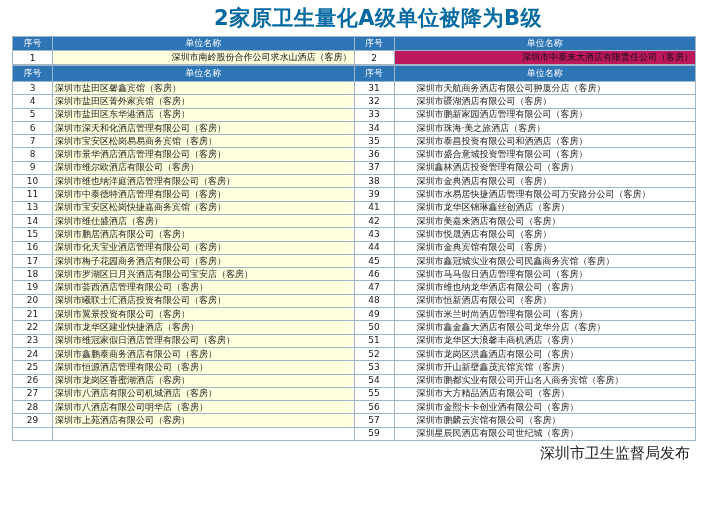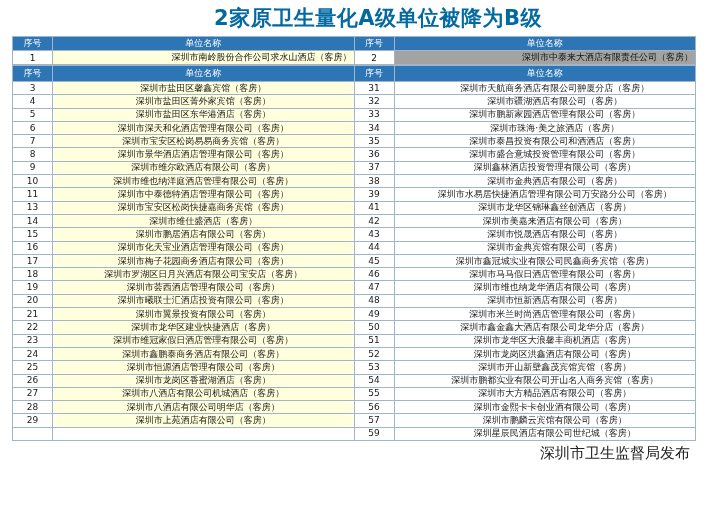--- a/index.html
+++ b/index.html
@@ -54,7 +54,7 @@
     background:#ffffdd;
     color:#111;
   }
-  .tbl-a td.name.plain{background:#a3a3a3;}
+  .tbl-a td.name.plain{background:#be185d;}
   .col-num{width:40px;}
 
   

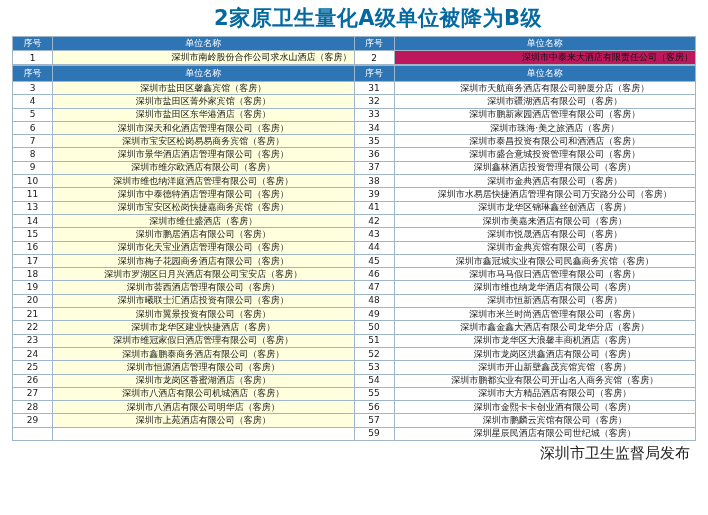--- a/index.html
+++ b/index.html
@@ -83,7 +83,7 @@
     background:#ffffff;
   }
   .tbl-b td.name{
-    text-align:center;
+    text-align:left;
     background:#ffffdd;
     border-radius:6px;
   }

